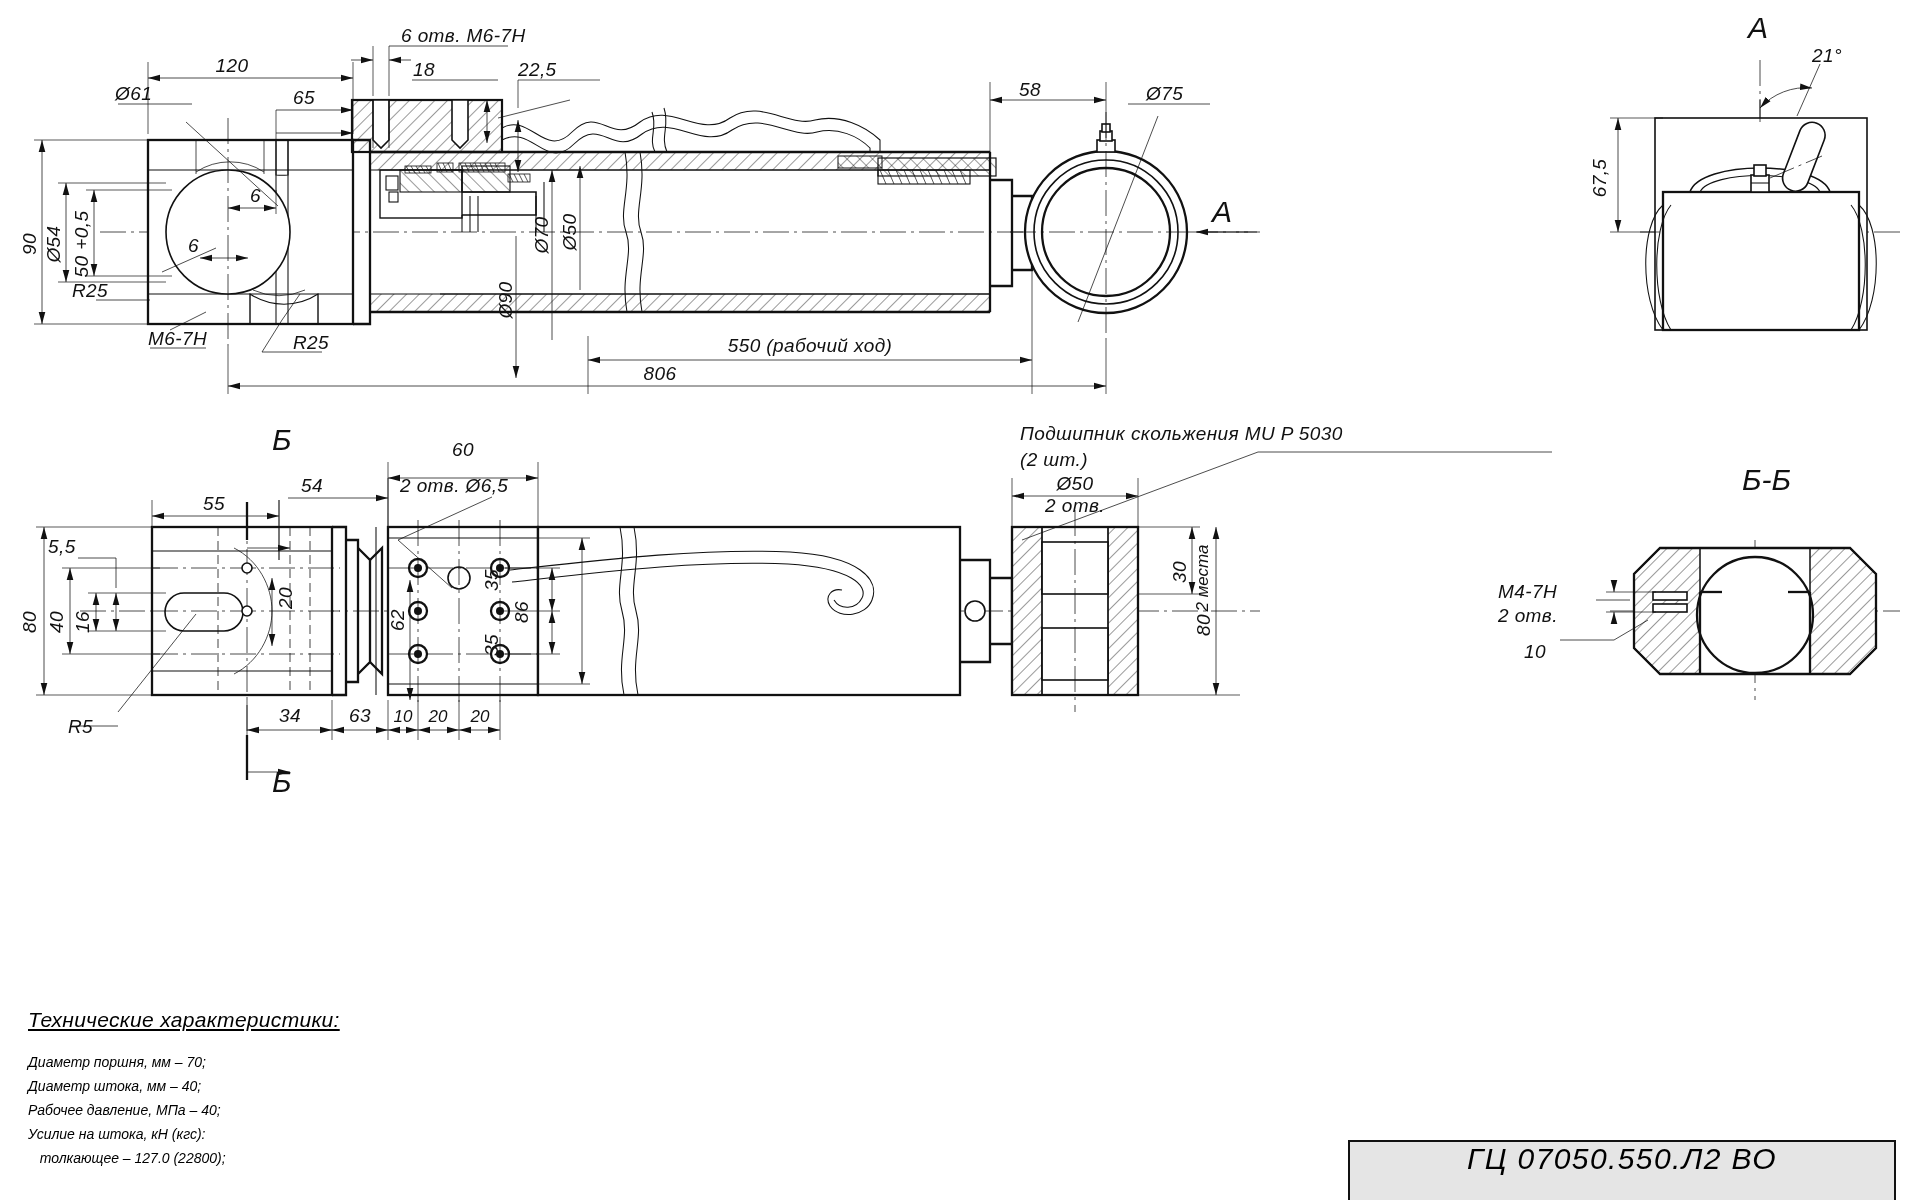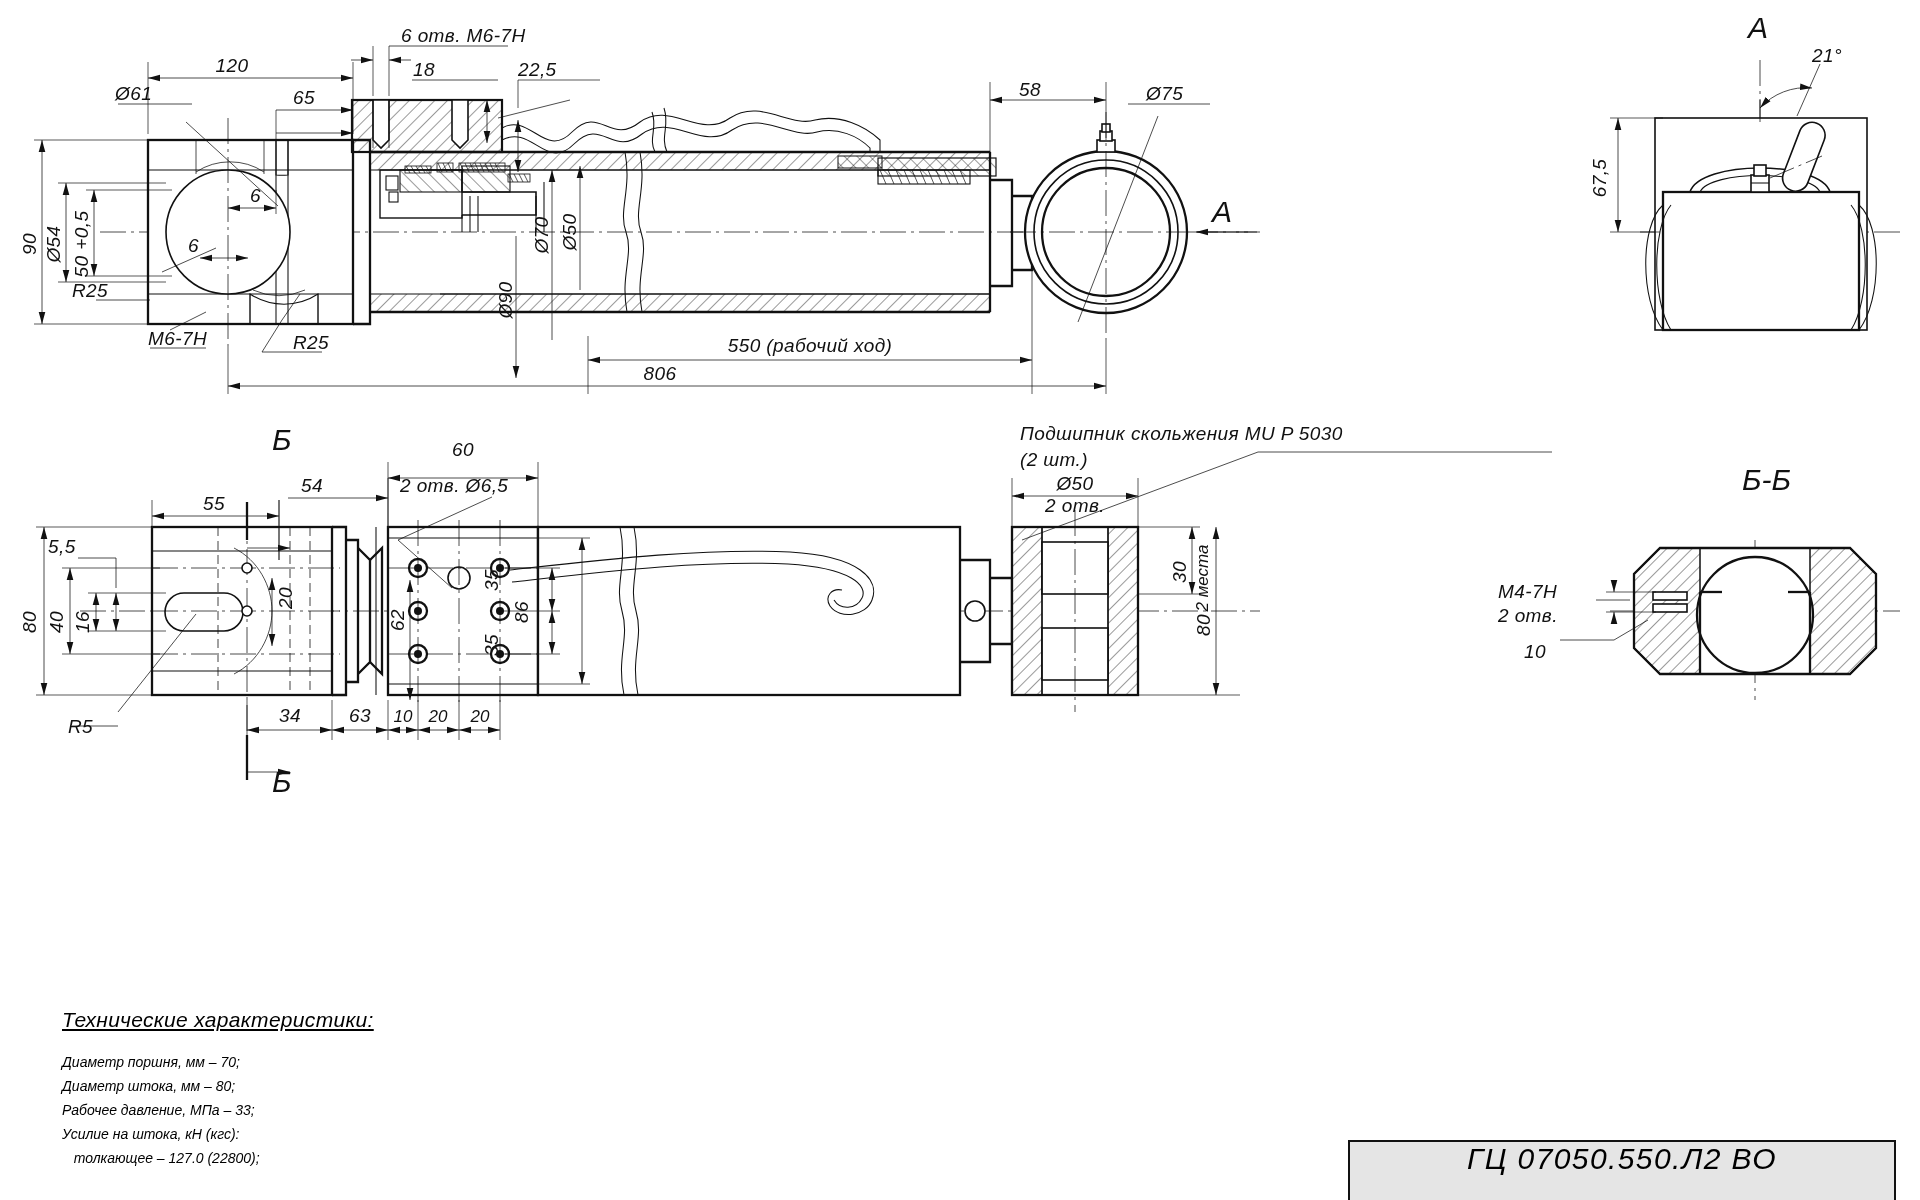--- a/index.html
+++ b/index.html
@@ -24,7 +24,7 @@
         font-size:17px;fill:#111;}
   .txtBig{font-family:"Liberation Sans",sans-serif;font-style:italic;
           font-size:30px;fill:#111;}
-  .specs{position:absolute;left:28px;top:1008px;width:560px;margin-left:34px;}
+  .specs{position:absolute;left:28px;top:1008px;width:560px;}
   .specs .head{font-style:italic;font-size:21px;text-decoration:underline;
                letter-spacing:.3px;margin-bottom:18px;}
   .specs .row{font-style:italic;font-size:14px;line-height:24px;

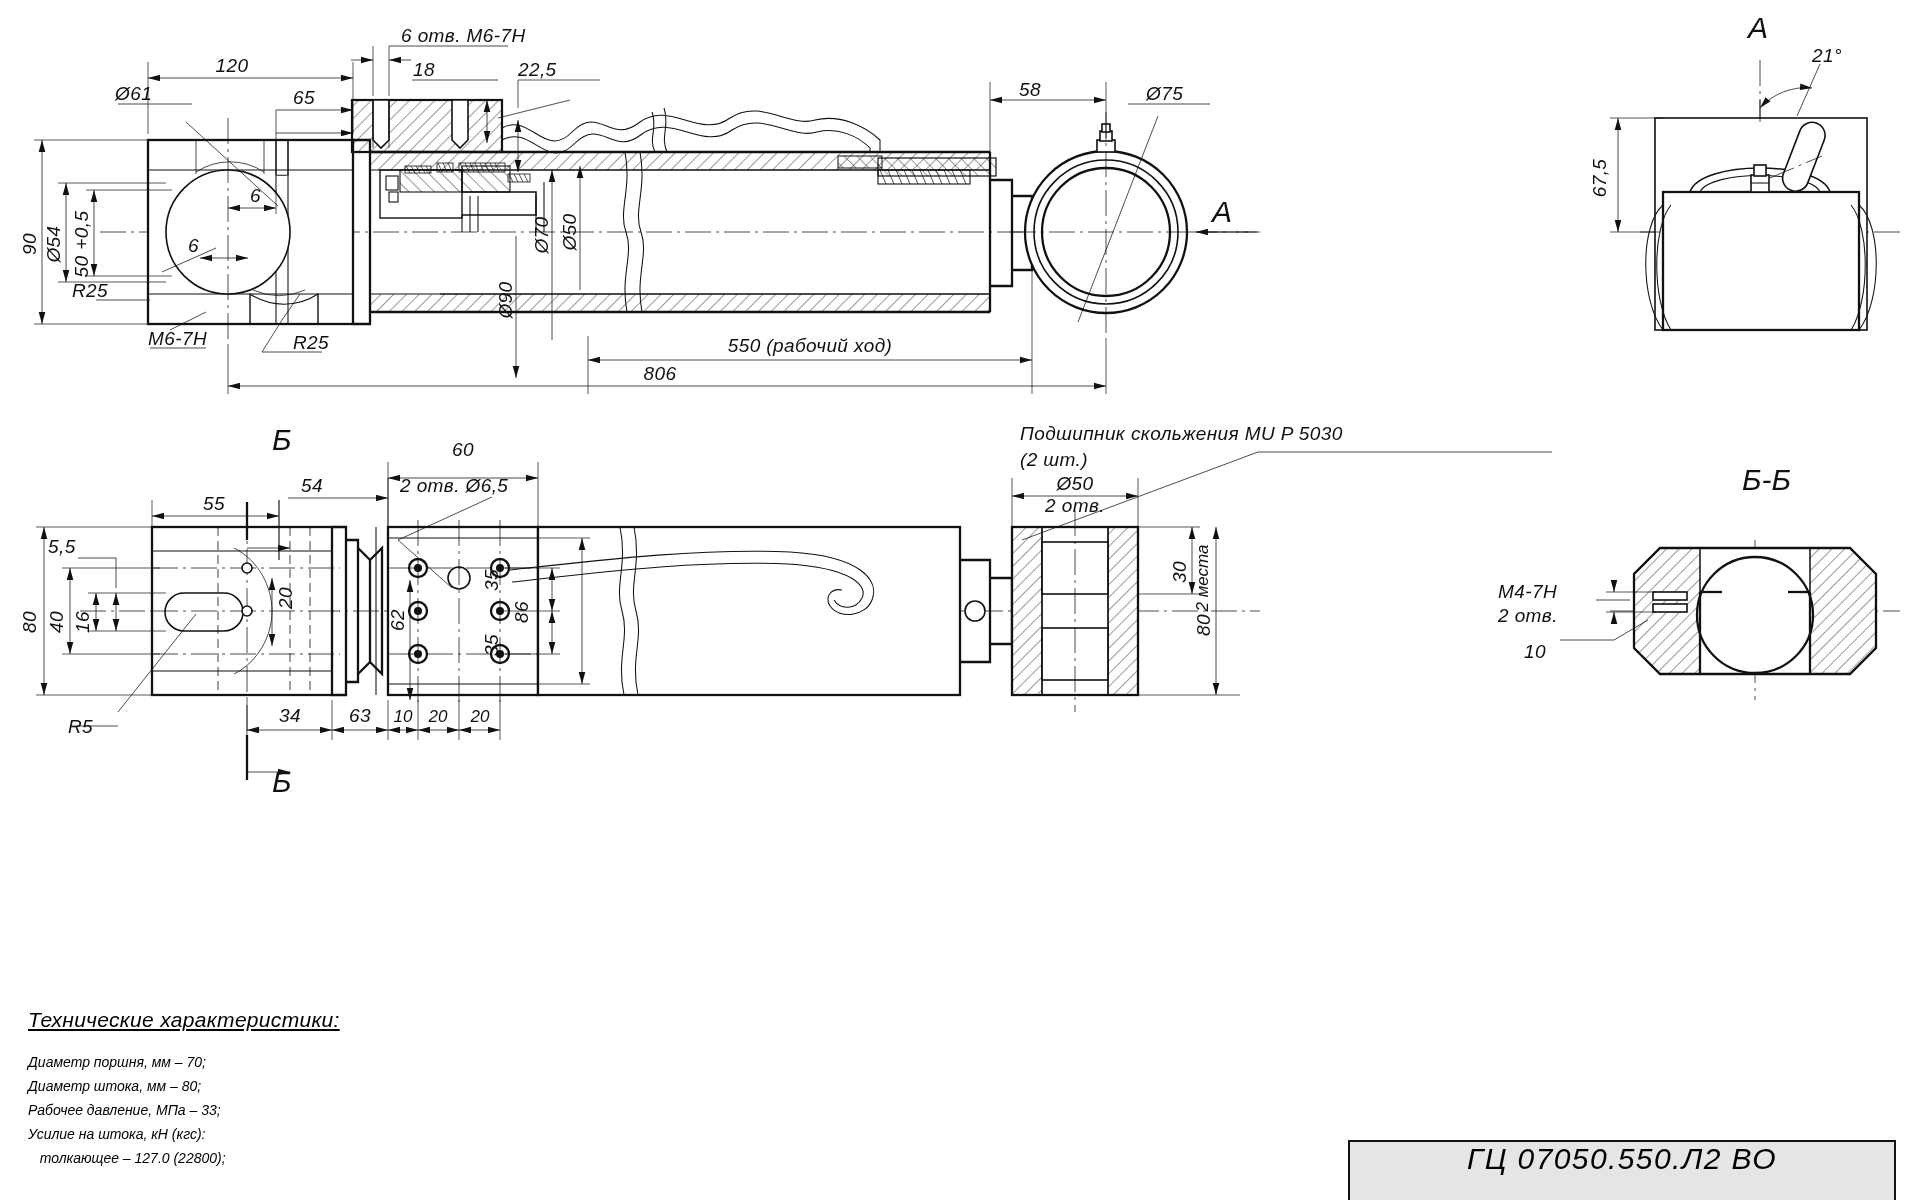--- a/index.html
+++ b/index.html
@@ -586,7 +586,7 @@
 <div class="specs">
   <div class="head">Технические характеристики:</div>
   <div class="row">Диаметр поршня, мм – 70;</div>
-  <div class="row">Диаметр штока, мм – 80;</div>
+  <div class="row">Диаметр штока, мм – 40;</div>
   <div class="row">Рабочее давление, МПа – 33;</div>
   <div class="row">Усилие на штока, кН (кгс):</div>
   <div class="row">   толкающее – 127.0 (22800);</div>

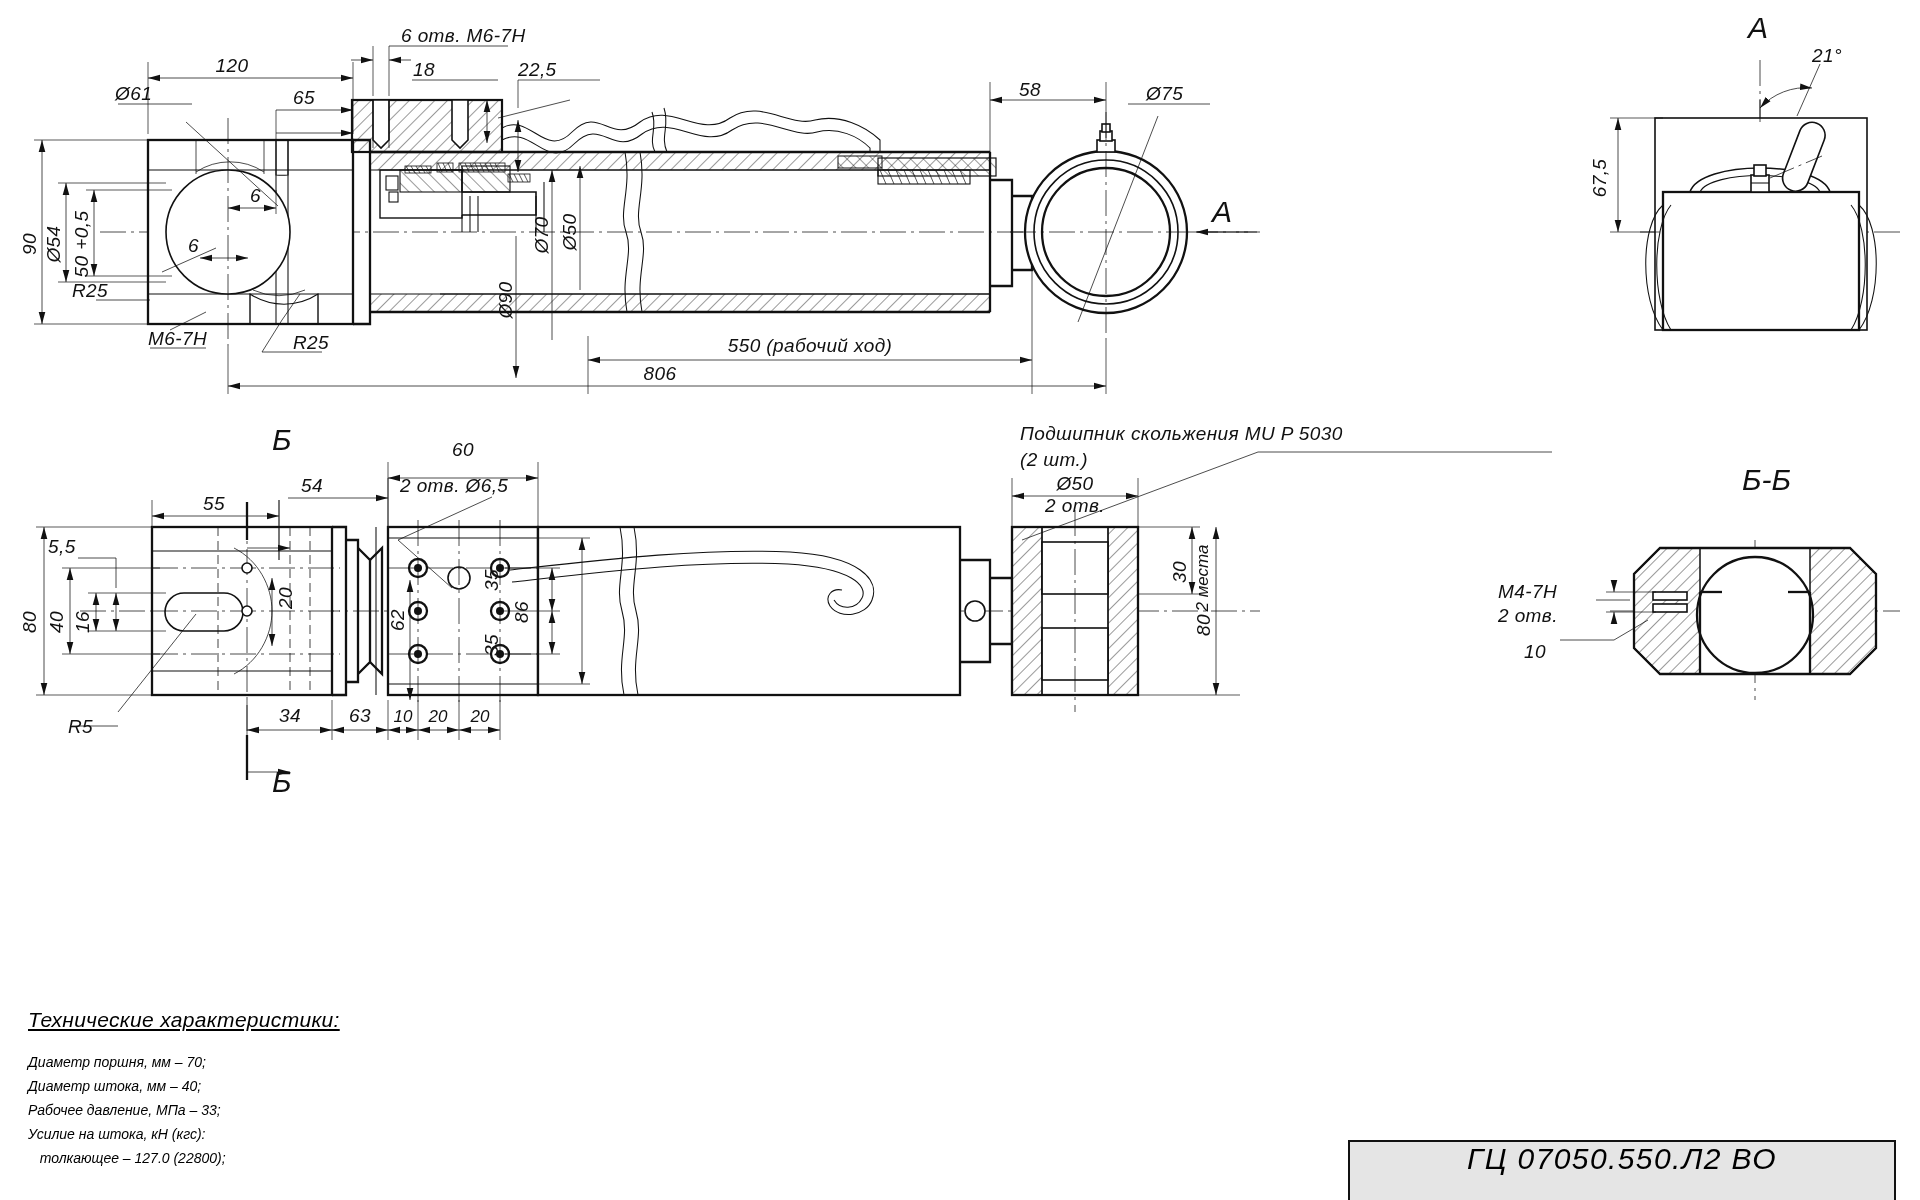--- a/index.html
+++ b/index.html
@@ -587,7 +587,7 @@
   <div class="head">Технические характеристики:</div>
   <div class="row">Диаметр поршня, мм – 70;</div>
   <div class="row">Диаметр штока, мм – 40;</div>
-  <div class="row">Рабочее давление, МПа – 33;</div>
+  <div class="row">Рабочее давление, МПа – 40;</div>
   <div class="row">Усилие на штока, кН (кгс):</div>
   <div class="row">   толкающее – 127.0 (22800);</div>
 </div>

